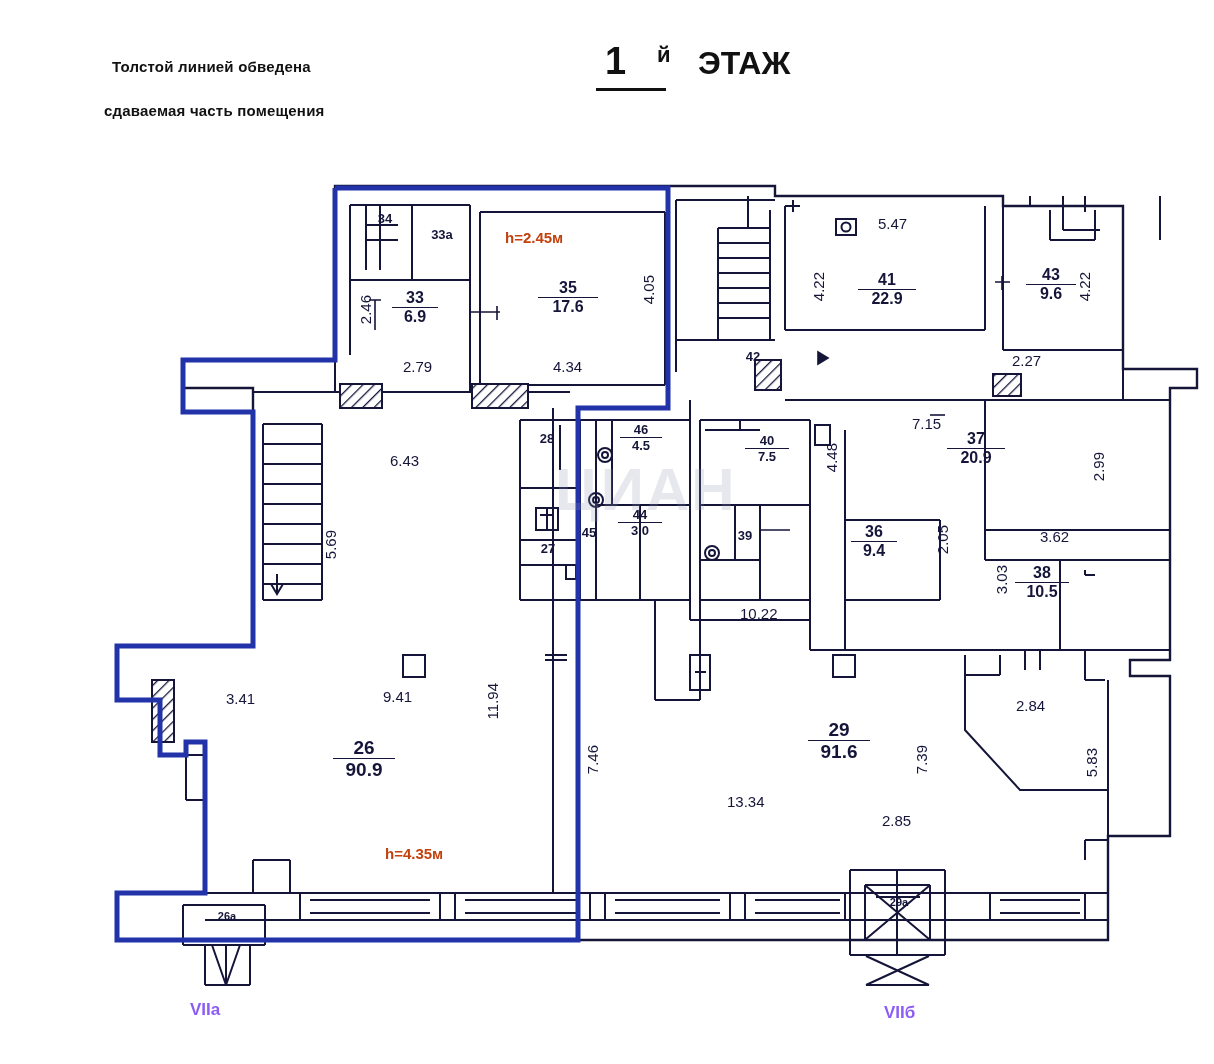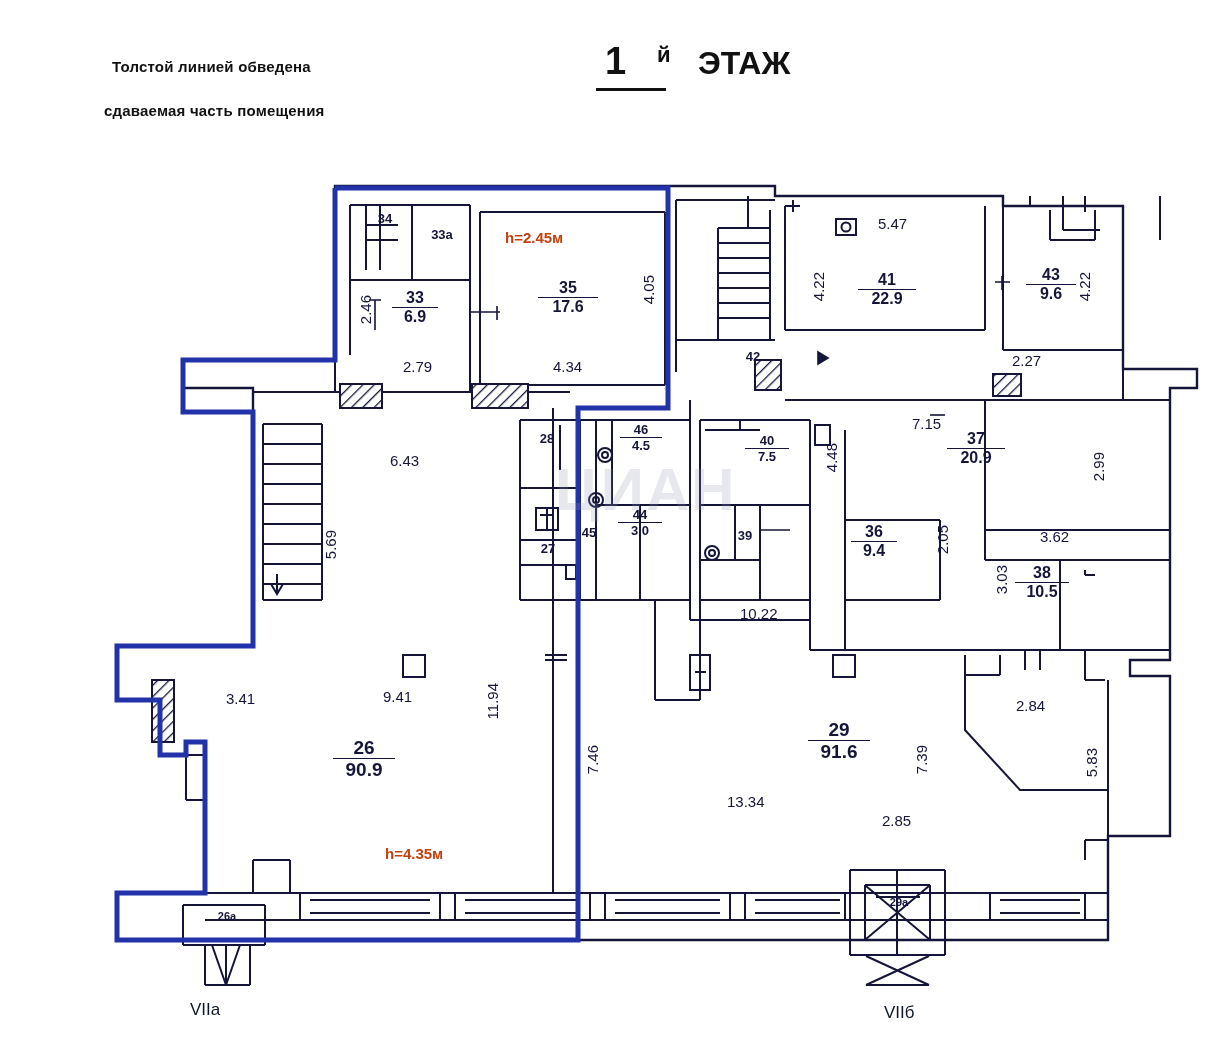--- a/index.html
+++ b/index.html
@@ -20,7 +20,7 @@
   .room.sm{font-size:13px;}
   .room.xs{font-size:11px;}
   .blue{color:#c2410c;font-weight:bold;font-size:15px;}
-  .red{color:#0f172a;font-weight:normal;font-size:17px;}
+  .red{color:#8b5cf6;font-weight:bold;font-size:17px;}
   .vert{writing-mode:vertical-rl;transform:rotate(180deg);}
   .wm{position:absolute;left:555px;top:455px;font-size:60px;font-weight:bold;color:rgba(140,150,175,0.22);letter-spacing:2px;}
 </style>

